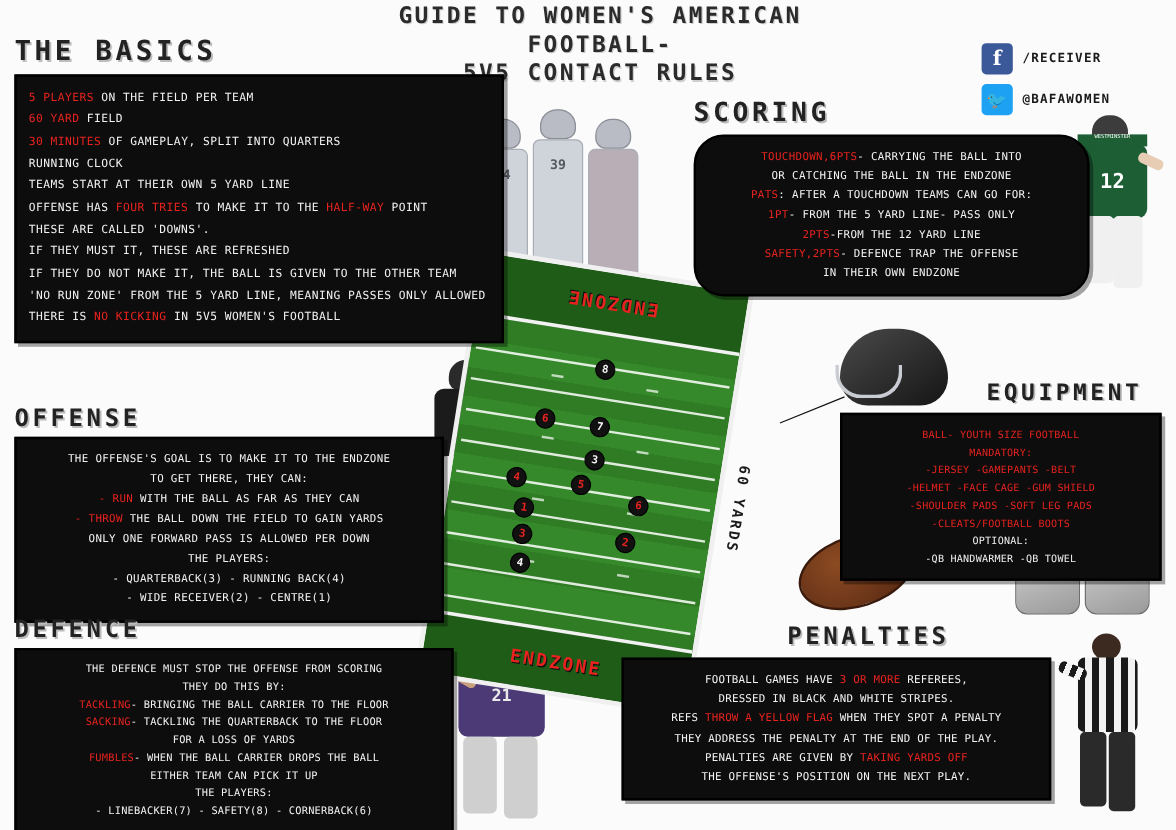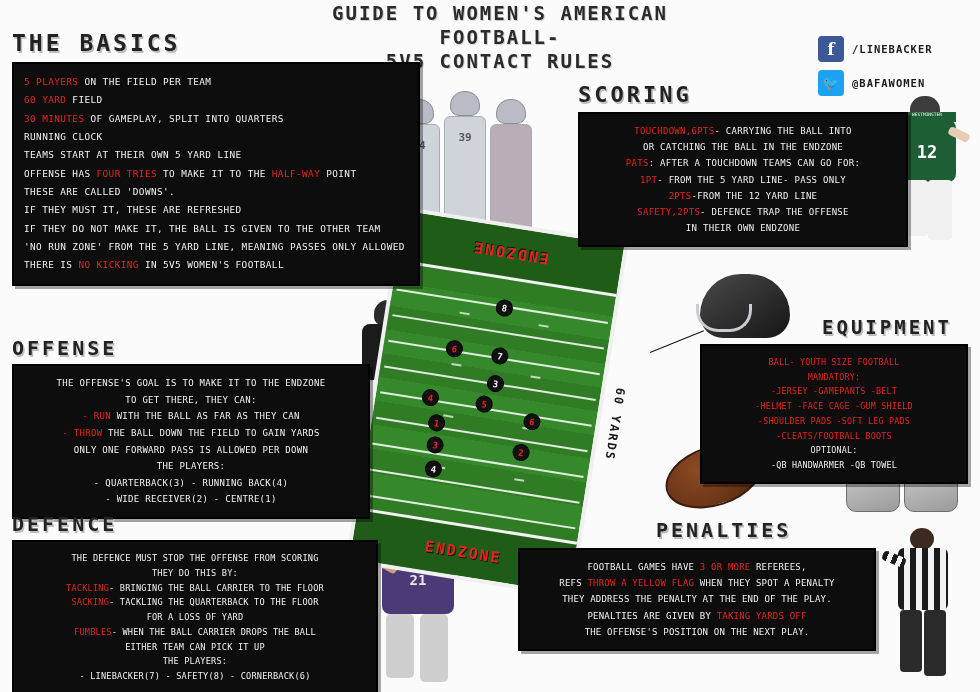--- a/index.html
+++ b/index.html
@@ -284,7 +284,7 @@
   <div class="social">
     <div class="social-row">
       <div class="sq fb">f</div>
-      <div class="social-handle">/LINEBACKER</div>
+      <div class="social-handle">/RECEIVER</div>
     </div>
     <div class="social-row">
       <div class="sq tw">🐦</div>

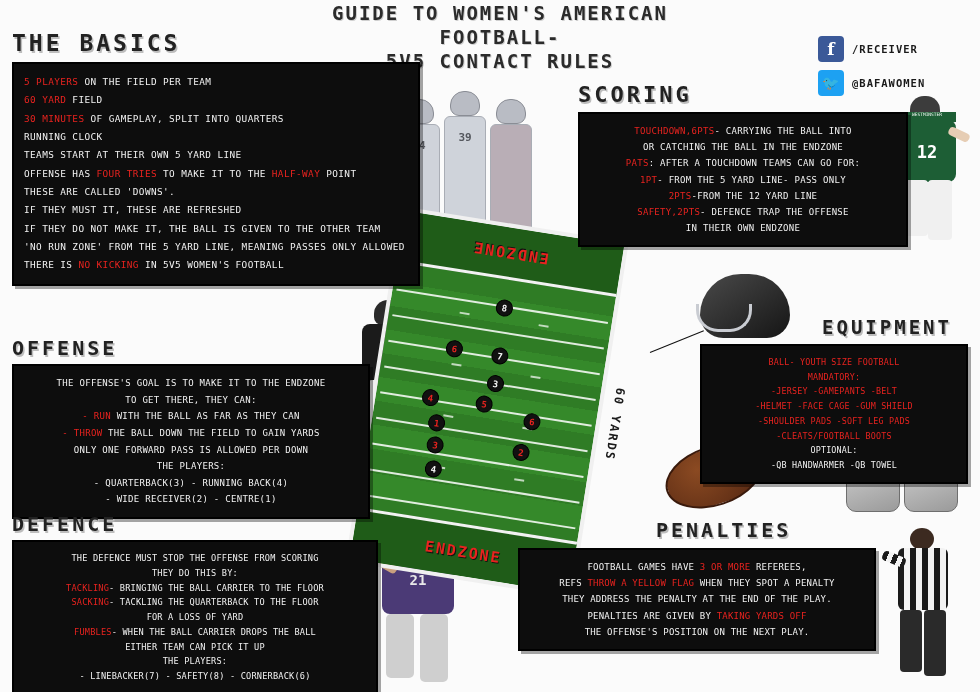--- a/index.html
+++ b/index.html
@@ -109,6 +109,7 @@
     left: 578px; top: 112px; width: 330px;
     font-size: 9px; line-height: 1.8; letter-spacing: .3px;
     text-align: center;
+    border-radius: 25px;
   }
 
   

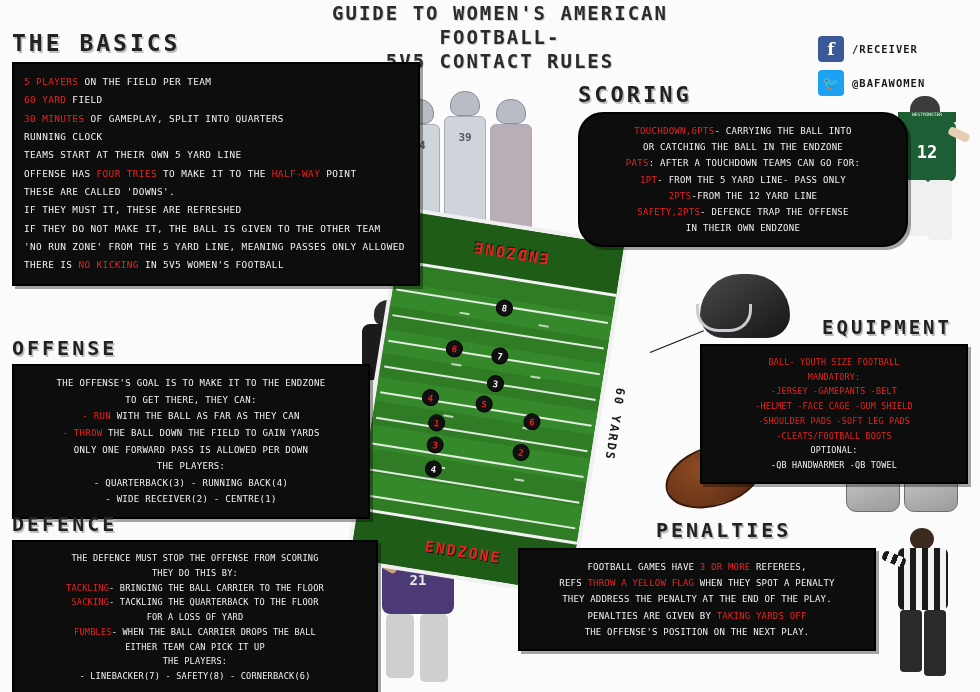--- a/index.html
+++ b/index.html
@@ -491,6 +491,7 @@
   <div class="sect-title" id="penalties-title">PENALTIES</div>
   <div class="panel" id="penalties-panel">
       <div class="line center"><span class="white">FOOTBALL GAMES HAVE </span><span class="red">3 OR MORE</span><span class="white"> REFEREES,</span></div>
+      <div class="line center"><span class="white">DRESSED IN BLACK AND WHITE STRIPES.</span></div>
       <div class="line center"><span class="white">REFS </span><span class="red">THROW A YELLOW FLAG</span><span class="white"> WHEN THEY SPOT A PENALTY</span></div>
       <div class="line center"><span class="white">THEY ADDRESS THE PENALTY AT THE END OF THE PLAY.</span></div>
       <div class="line center"><span class="white">PENALTIES ARE GIVEN BY </span><span class="red">TAKING YARDS OFF</span></div>

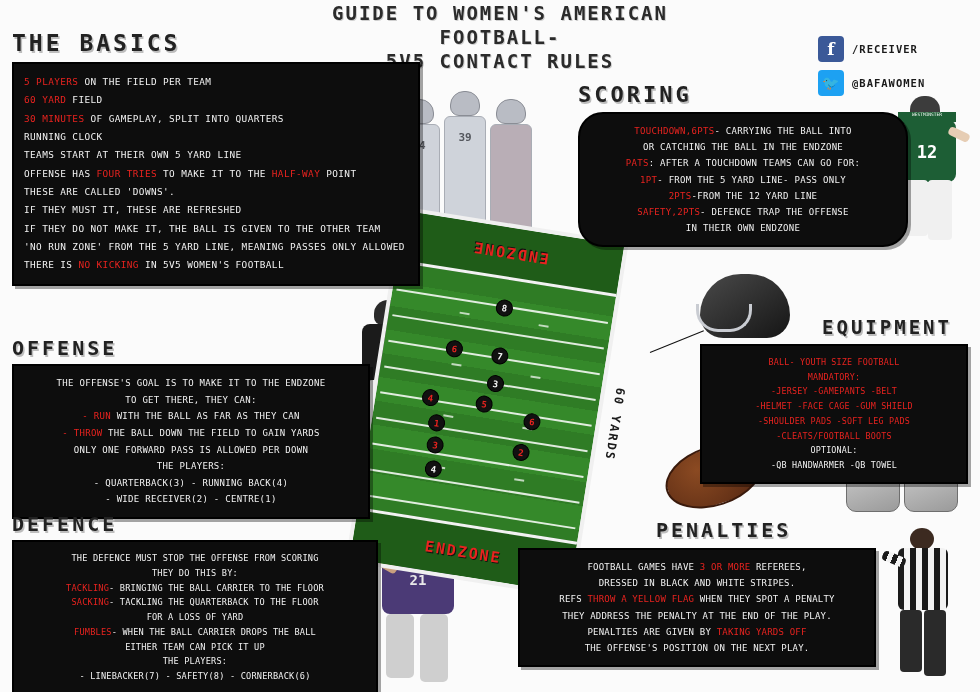--- a/index.html
+++ b/index.html
@@ -469,7 +469,7 @@
       <div class="line center"><span class="white">THEY DO THIS BY:</span></div>
       <div class="line center"><span class="red">TACKLING</span><span class="white">- BRINGING THE BALL CARRIER TO THE FLOOR</span></div>
       <div class="line center"><span class="red">SACKING</span><span class="white">- TACKLING THE QUARTERBACK TO THE FLOOR</span></div>
-      <div class="line center"><span class="white">FOR A LOSS OF YARD</span></div>
+      <div class="line center"><span class="white">FOR A LOSS OF YARDS</span></div>
       <div class="line center"><span class="red">FUMBLES</span><span class="white">- WHEN THE BALL CARRIER DROPS THE BALL</span></div>
       <div class="line center"><span class="white">EITHER TEAM CAN PICK IT UP</span></div>
       <div class="line center"><span class="white">THE PLAYERS:</span></div>

